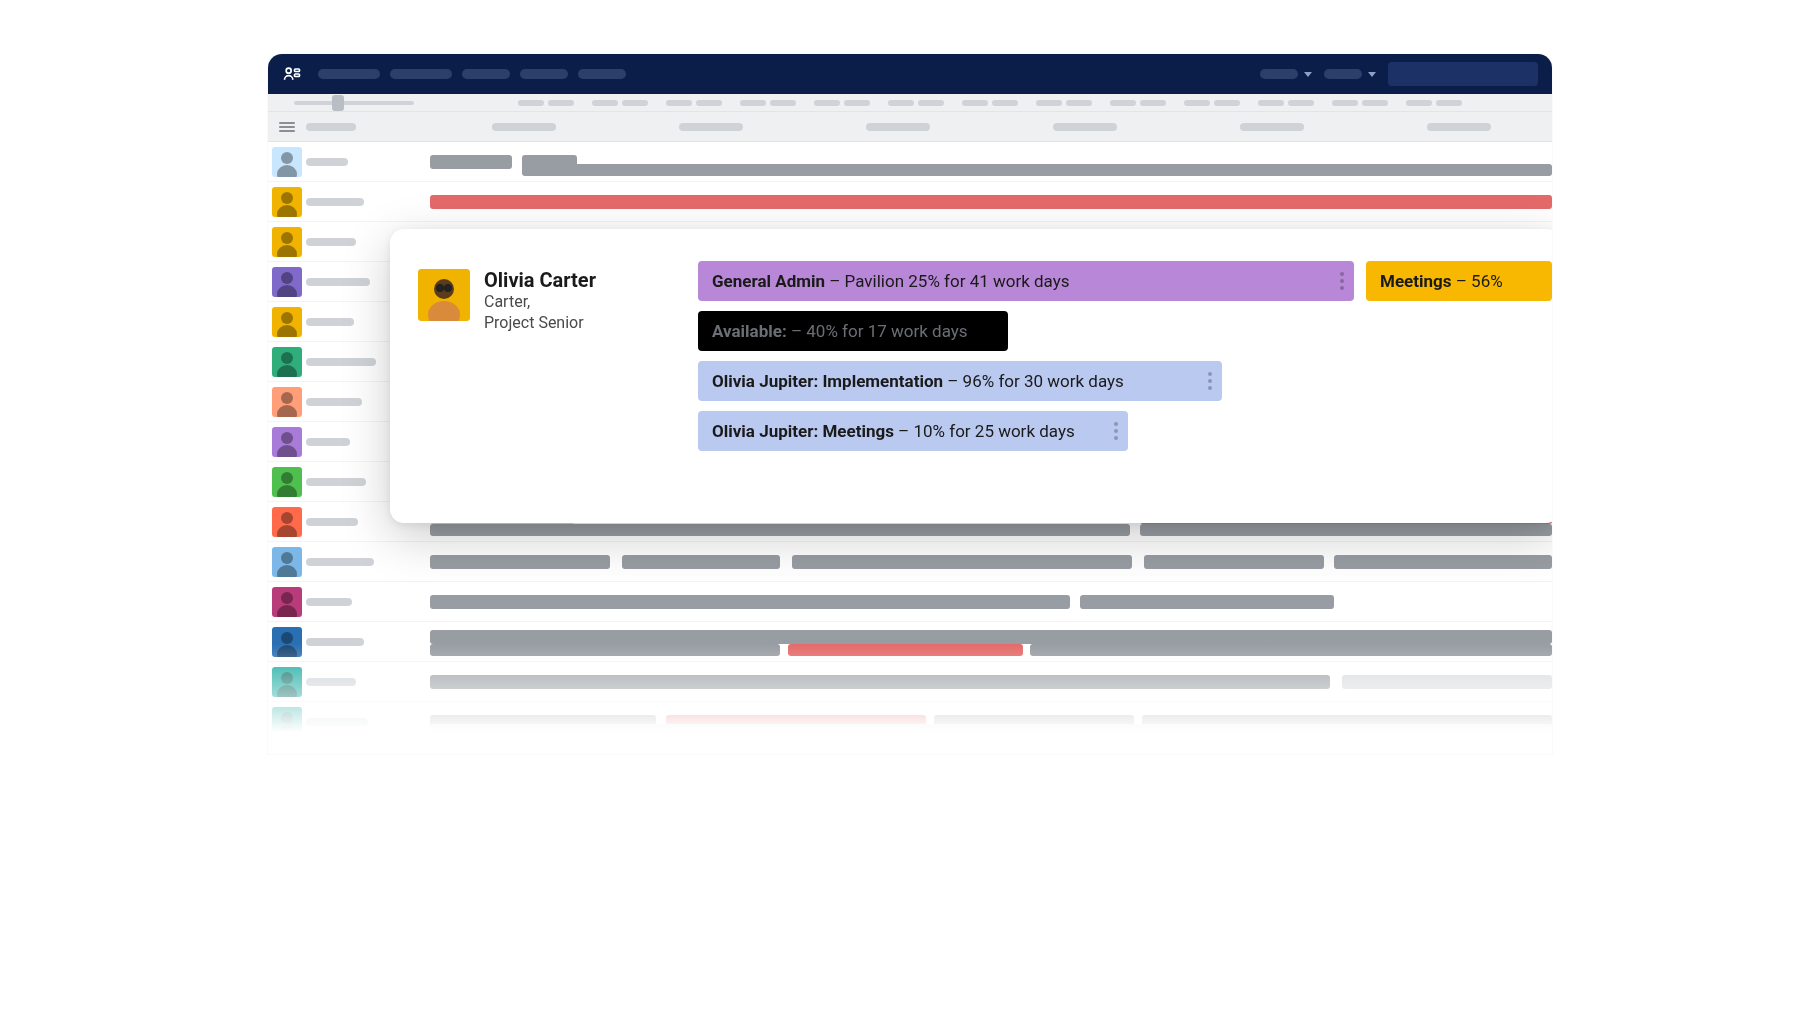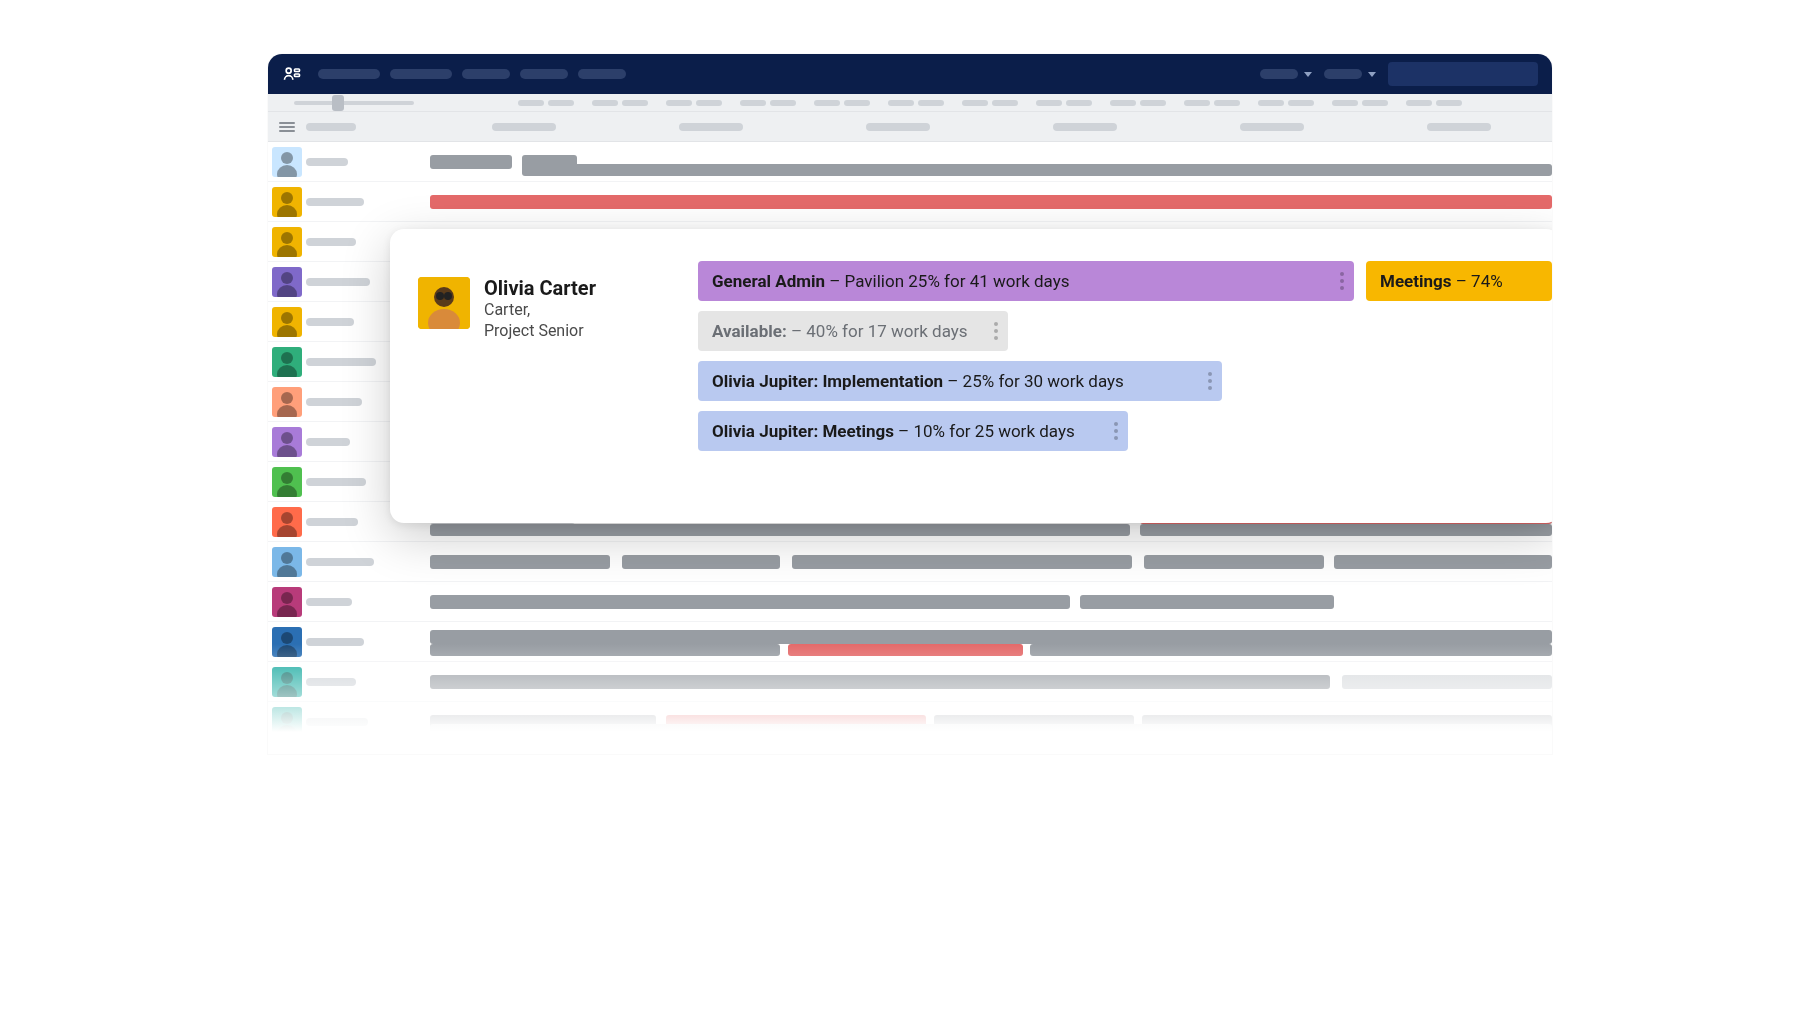--- a/index.html
+++ b/index.html
@@ -83,7 +83,7 @@
     padding:32px 12px 32px 28px;
     display:flex;
   }
-  .person-block { display:flex; gap:14px; width:280px; flex-shrink:0; margin-top:16px;}
+  .person-block { display:flex; gap:14px; width:280px; flex-shrink:0; margin-top:8px;}
   .person-avatar { width:52px; height:52px; border-radius:4px; background:#f0b400; overflow:hidden; display:flex; align-items:center; justify-content:center;}
   .person-avatar svg{width:100%;height:100%;}
   .person-name { font-size:20px; font-weight:700; color:#1a1a1a; line-height:1.15;}

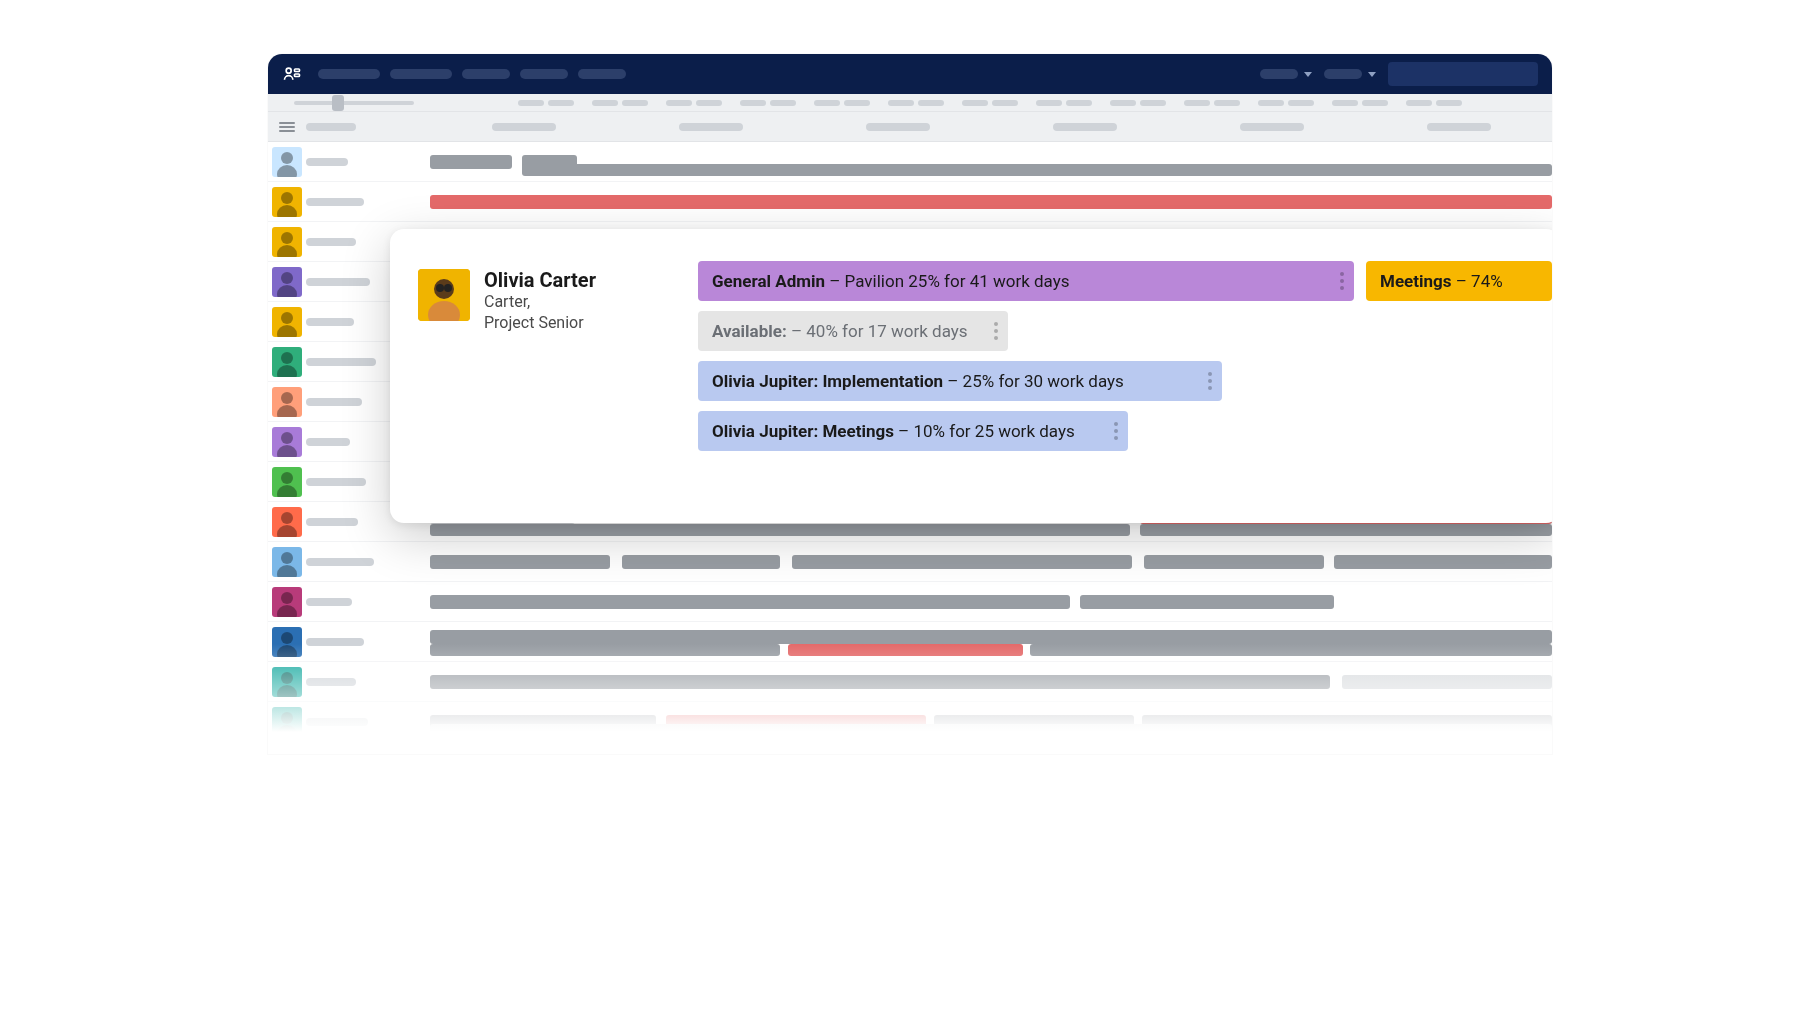--- a/index.html
+++ b/index.html
@@ -533,7 +533,7 @@
             </div>
         </div>
         <div class="alloc-bar yellow" style="width:186px">
-          <span><span class="bold">Meetings</span><span> – 74%</span></span>
+          <span><span class="bold">Meetings</span><span> – 56%</span></span>
         </div>
       </div>
       <div class="alloc-row">

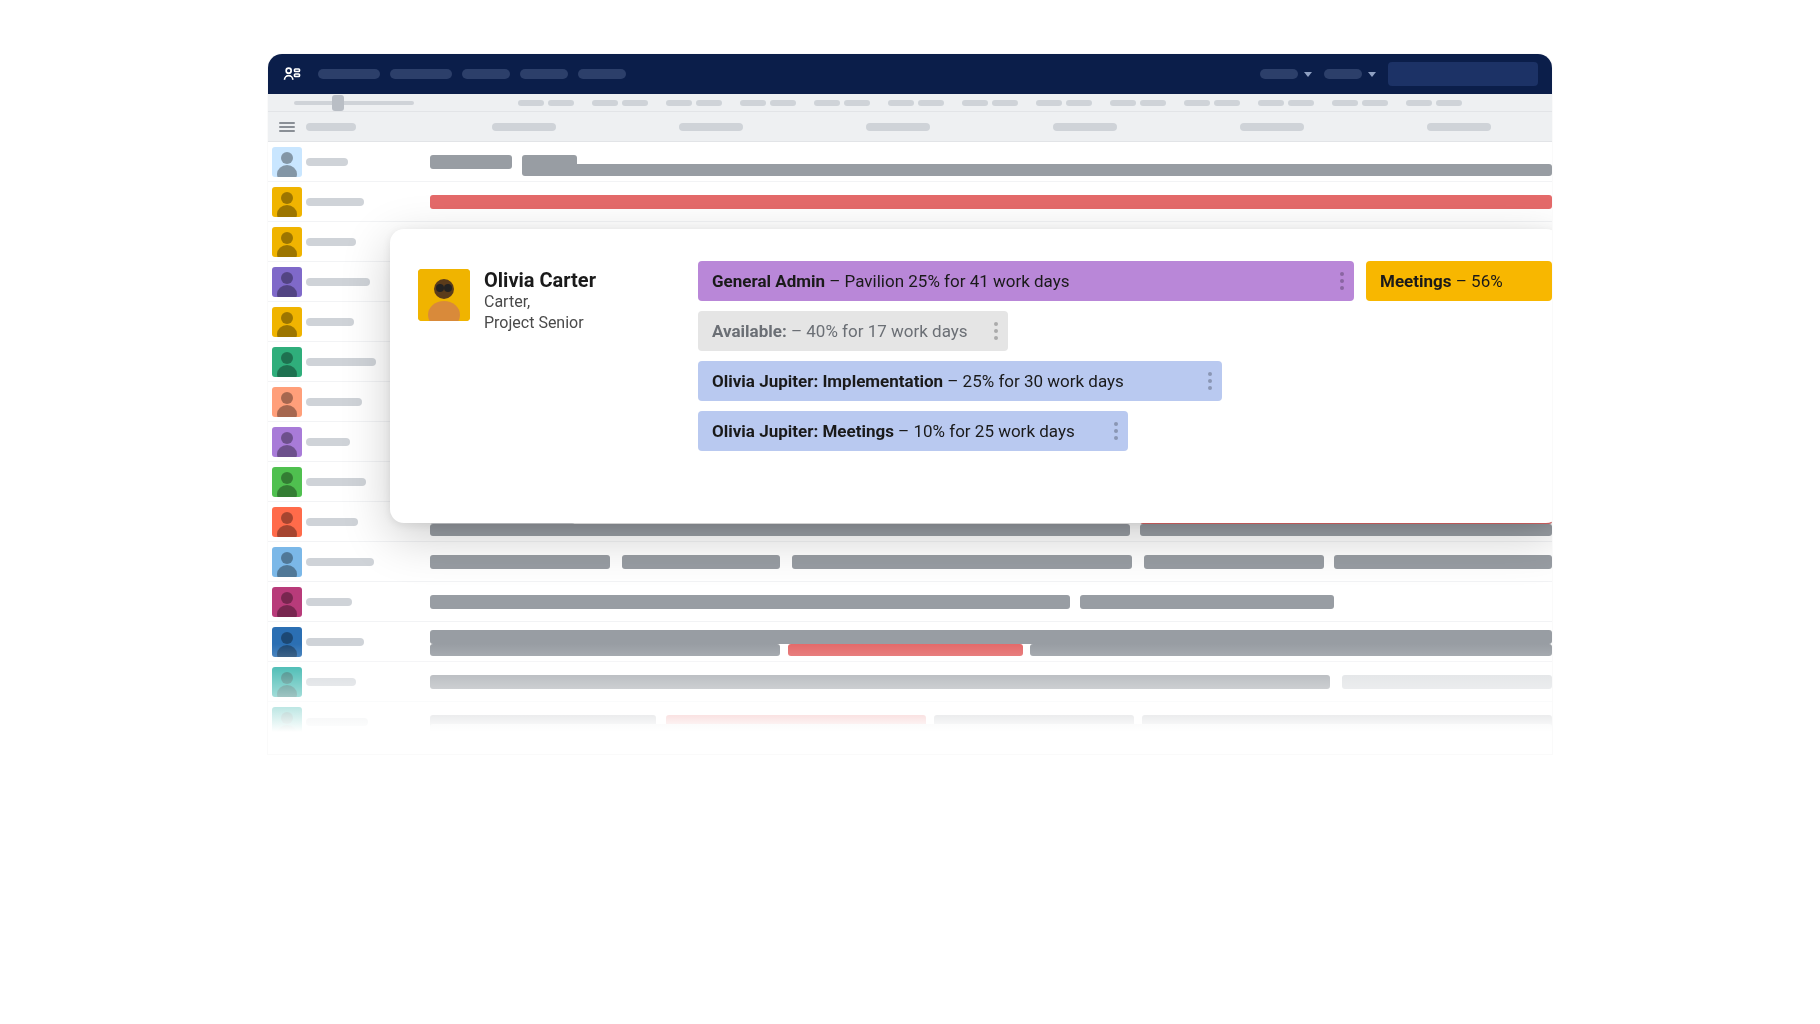--- a/index.html
+++ b/index.html
@@ -99,7 +99,7 @@
   }
   .alloc-bar.purple { background:#b987d8;}
   .alloc-bar.yellow { background:#f8b700;}
-  .alloc-bar.gray-light { background:#e5e5e5; color:#6b6f75;}
+  .alloc-bar.gray-light { background:#000000; color:#6b6f75;}
   .alloc-bar.blue { background:#b9c9f0;}
   .alloc-bar .bold { font-weight:700;}
   .alloc-bar .dots { position:absolute; right:10px; top:50%; transform:translateY(-50%); display:flex; flex-direction:column; gap:3px;}

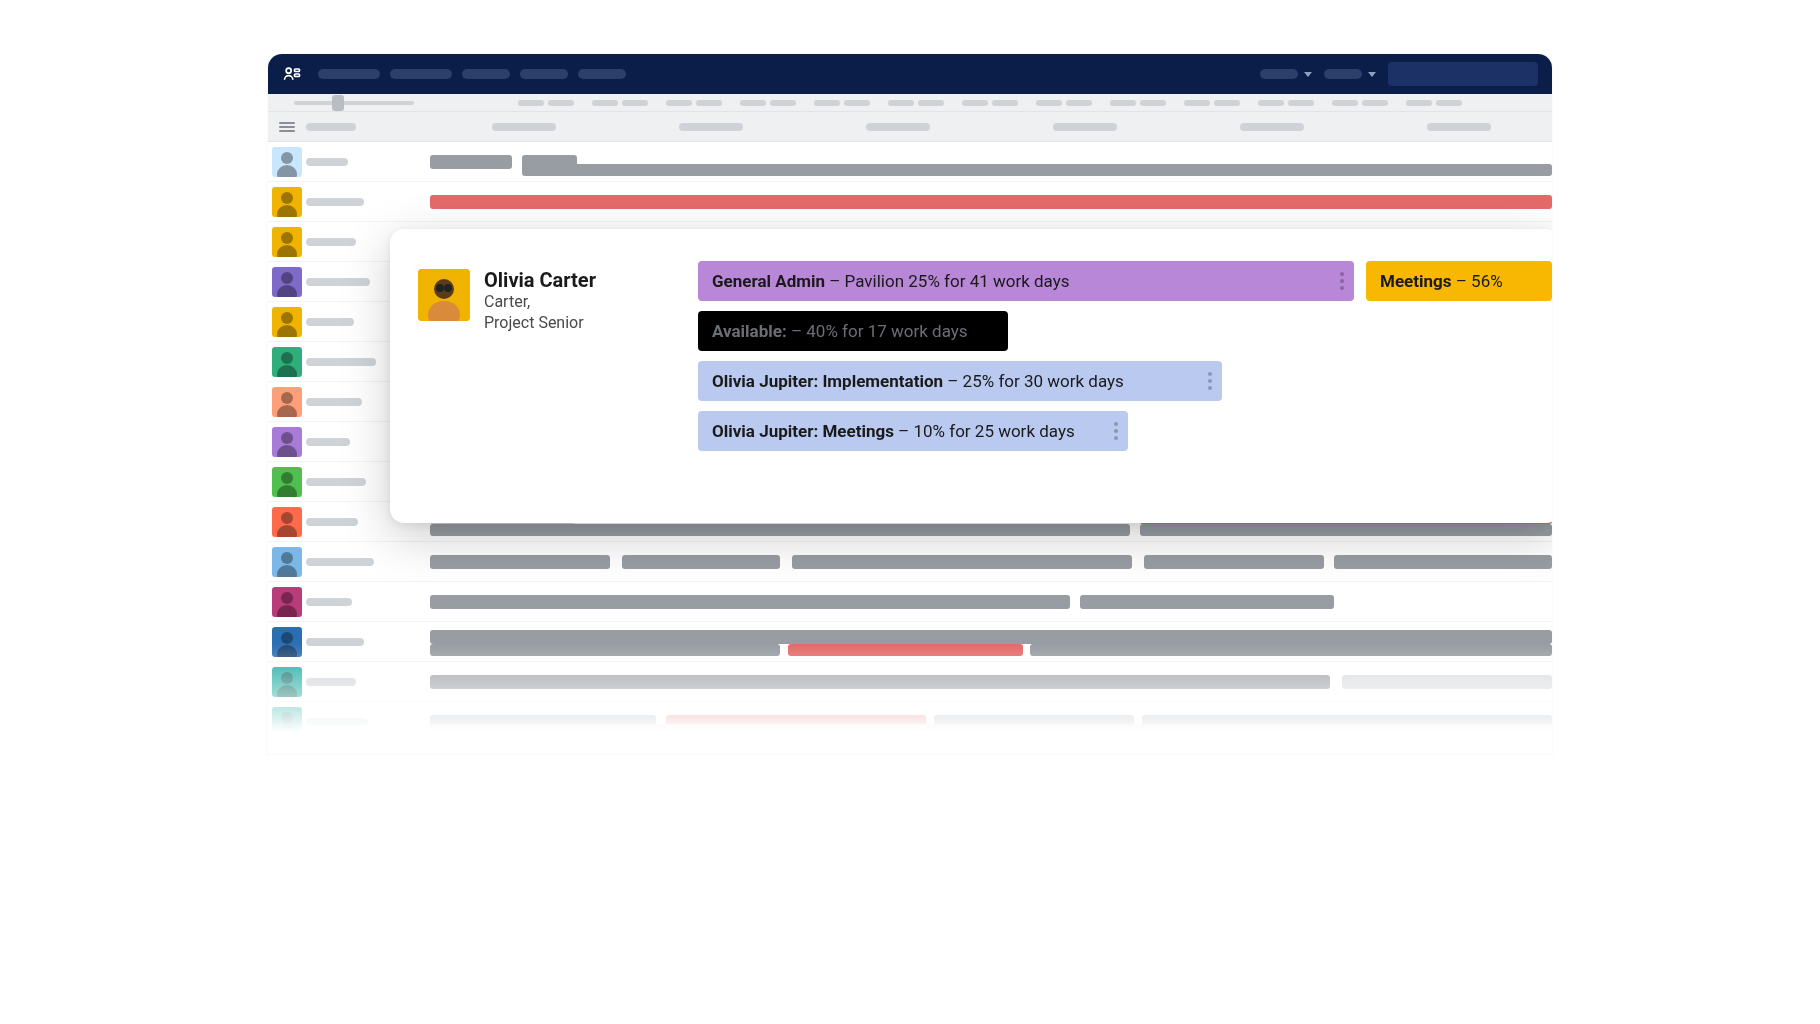--- a/index.html
+++ b/index.html
@@ -548,7 +548,7 @@
       </div>
       <div class="alloc-row">
         <div class="alloc-bar blue" style="width:524px">
-          <span><span class="bold">Olivia Jupiter: Implementation</span><span> – 25% for 30 work days</span></span>
+          <span><span class="bold">Olivia Jupiter: Implementation</span><span> – 96% for 30 work days</span></span>
           <div class="dots">
               <span></span>
               <span></span>

